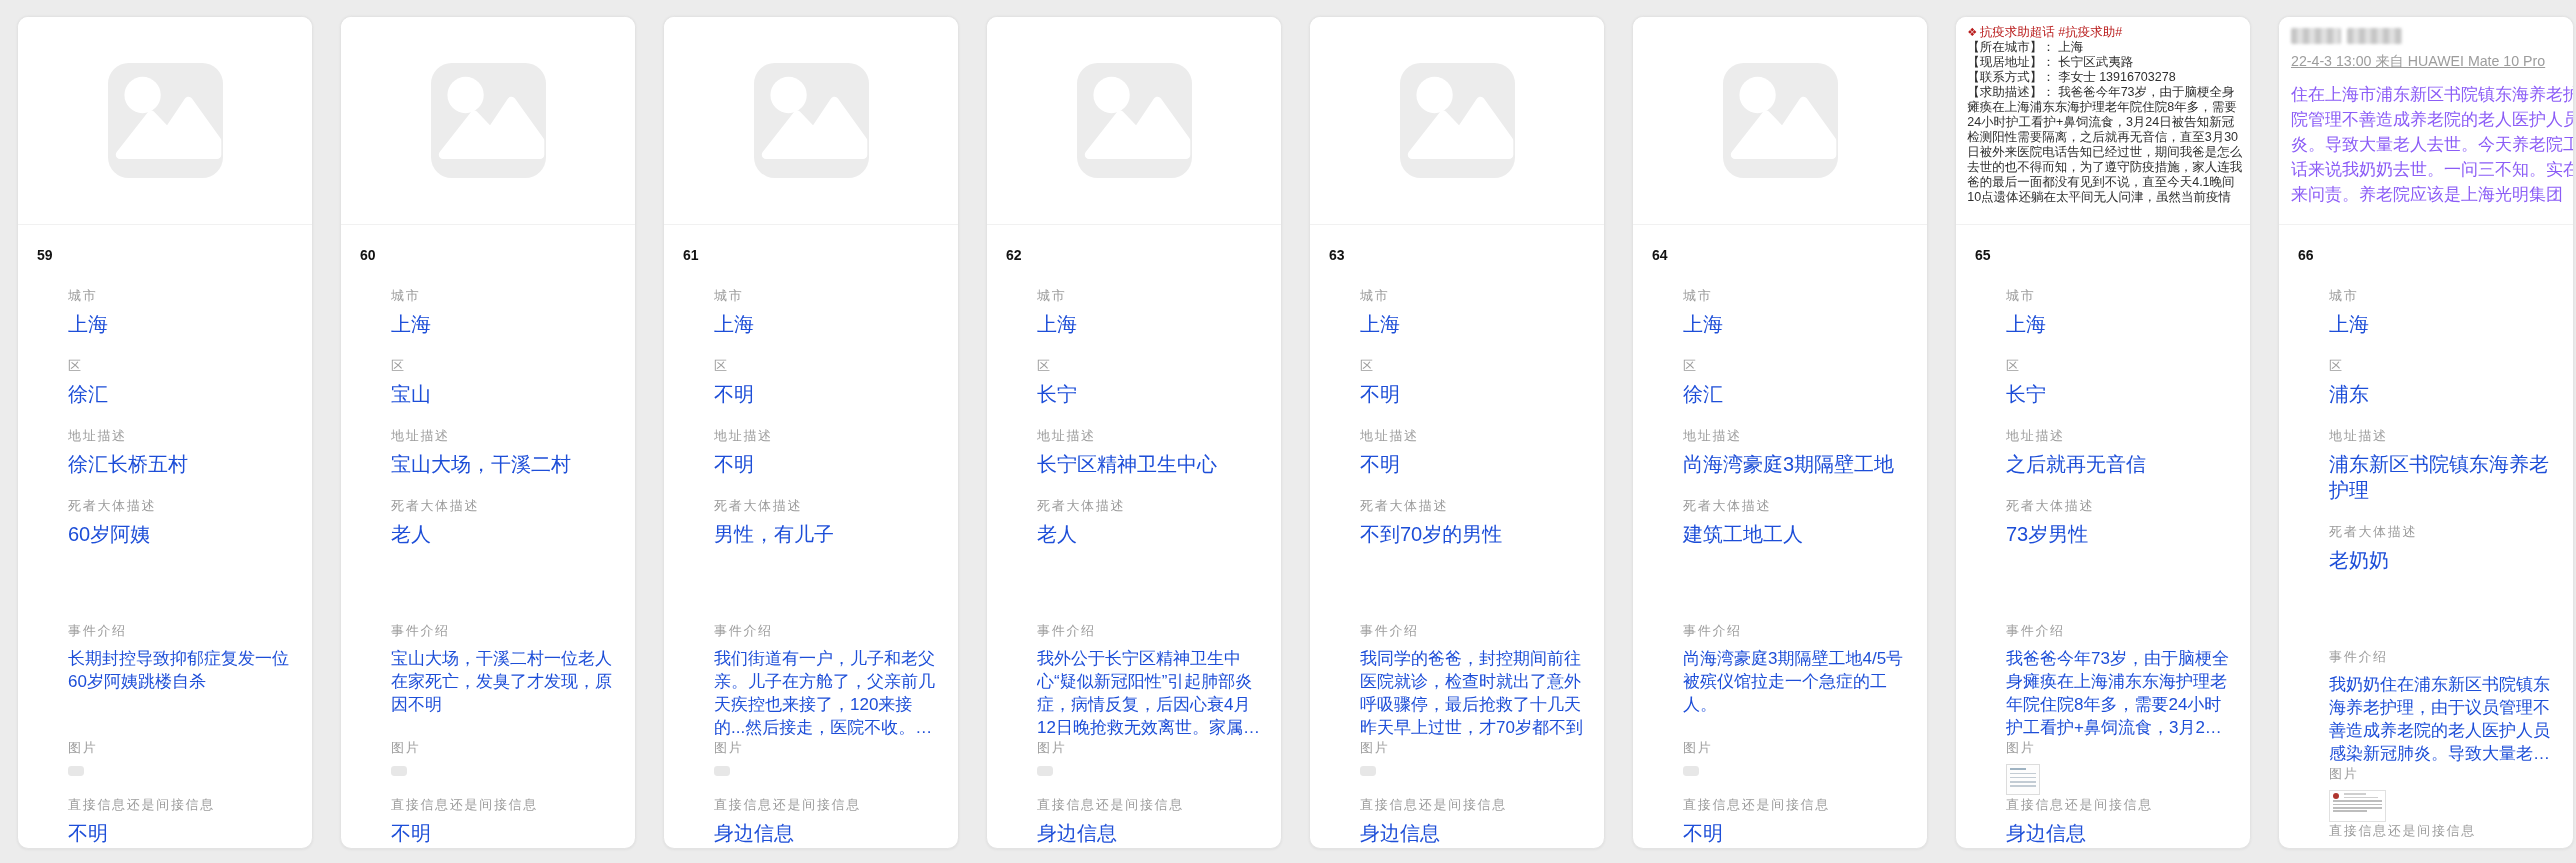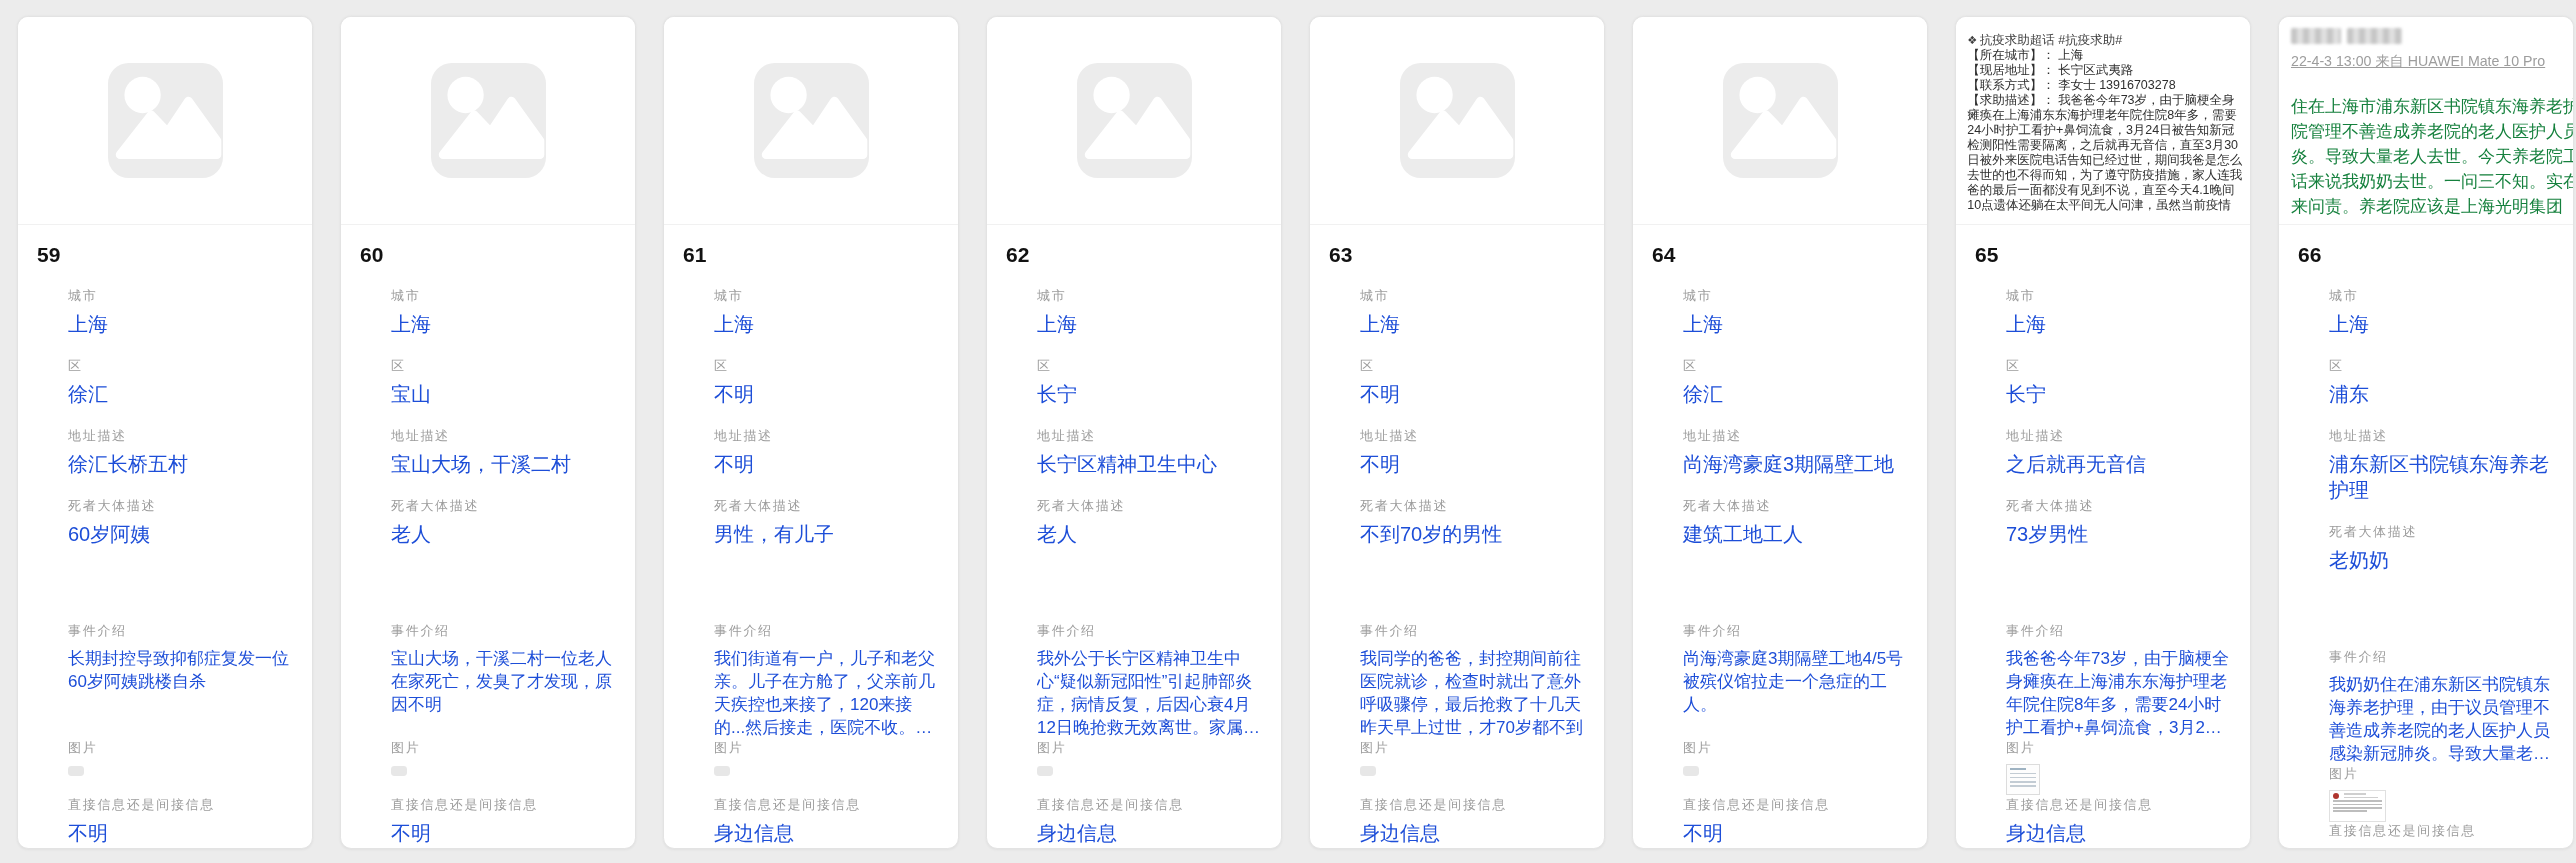--- a/index.html
+++ b/index.html
@@ -424,7 +424,7 @@
     <div class="media">
 
       <div class="post-help">
-        <div class="post-header" style="color: #404040; margin-top: 8px;">
+        <div class="post-header" style="color: #b91c1c;">
           <span class="st-icon">❖</span><span>抗疫求助超话 #抗疫求助#</span>
         </div>
         <div>

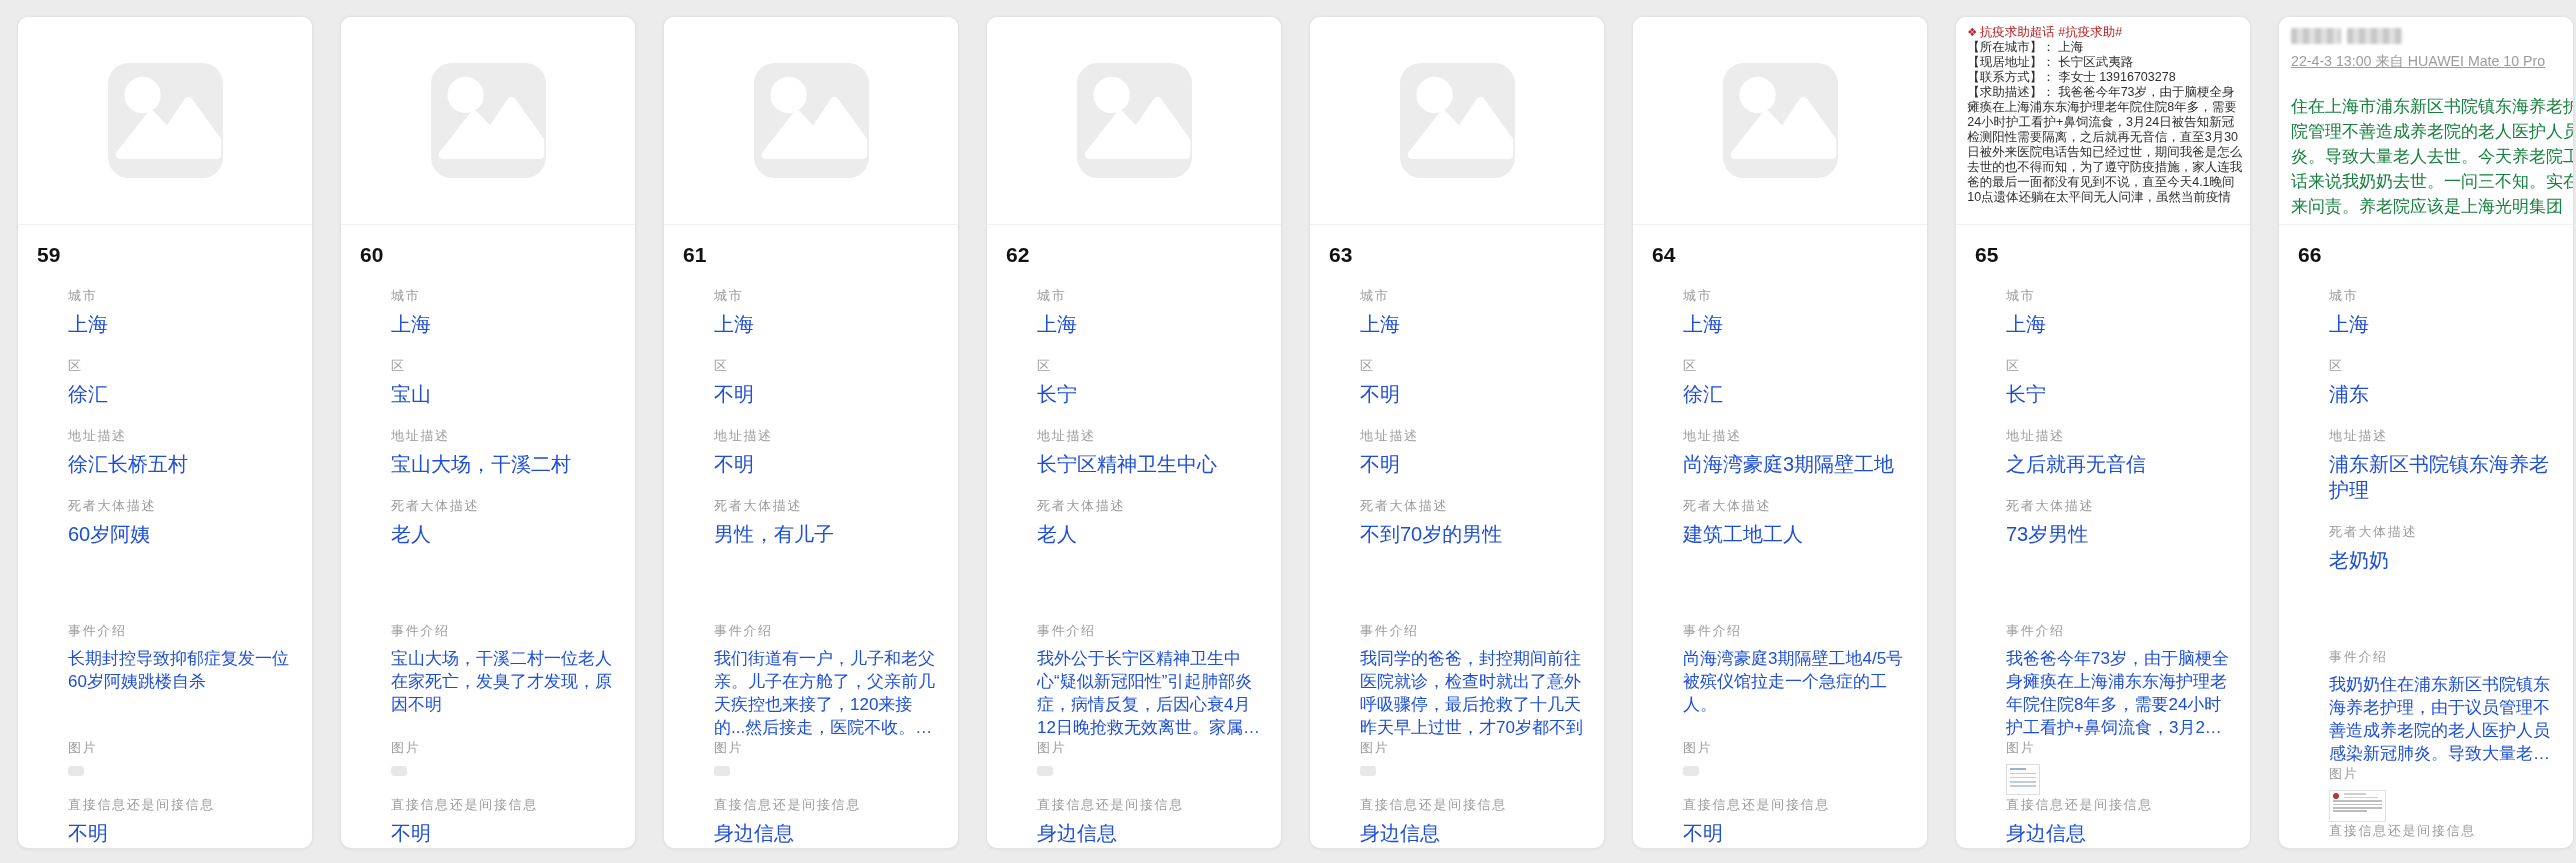--- a/index.html
+++ b/index.html
@@ -46,7 +46,7 @@
   .blur-chunk.c1{width:50px;}
   .blur-chunk.c2{width:55px;}
   .post-time{margin-top:7.8px;font-size:14.2px;color:#9d9d9d;text-decoration:underline;}
-  .post-body66{margin-top:23px;font-size:17px;line-height:25px;color:#15803d;}
+  .post-body66{margin-top:11px;font-size:17px;line-height:25px;color:#8b5cf6;}
   
   .cbody{
     flex:1;display:flex;flex-direction:column;

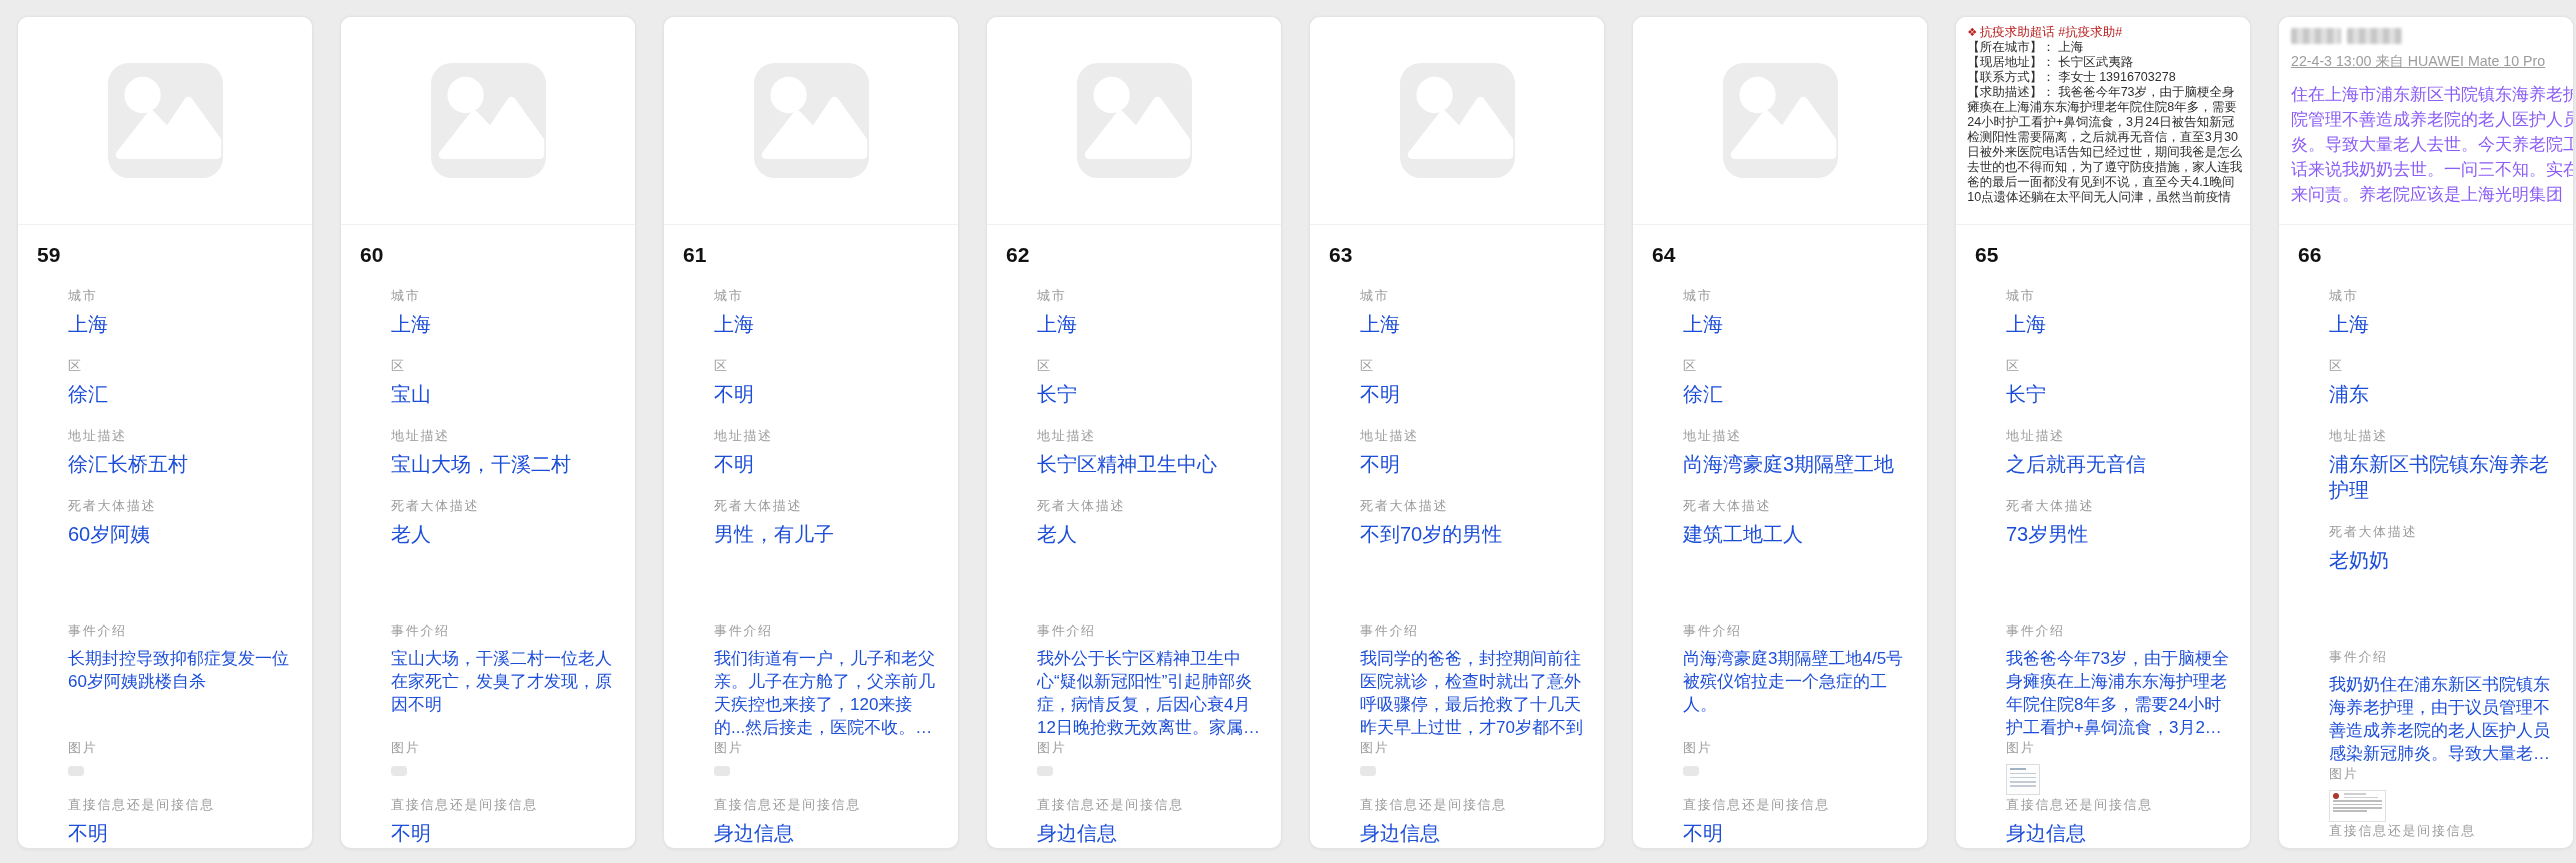--- a/index.html
+++ b/index.html
@@ -52,7 +52,7 @@
     flex:1;display:flex;flex-direction:column;
     padding:17px 19px 22.4px 19px;box-sizing:border-box;text-align:left;
   }
-  .num{font-size:21px;font-weight:600;color:#121212;line-height:26px;}
+  .num{font-size:14px;font-weight:600;color:#121212;line-height:26px;}
   .fld{margin-top:20.7px;margin-left:31px;}
   .lbl{font-size:13px;color:#9c9c9c;letter-spacing:1.7px;line-height:15.5px;}
   .val{margin-top:7.8px;font-size:20px;color:#1d4ed8;line-height:26px;}

